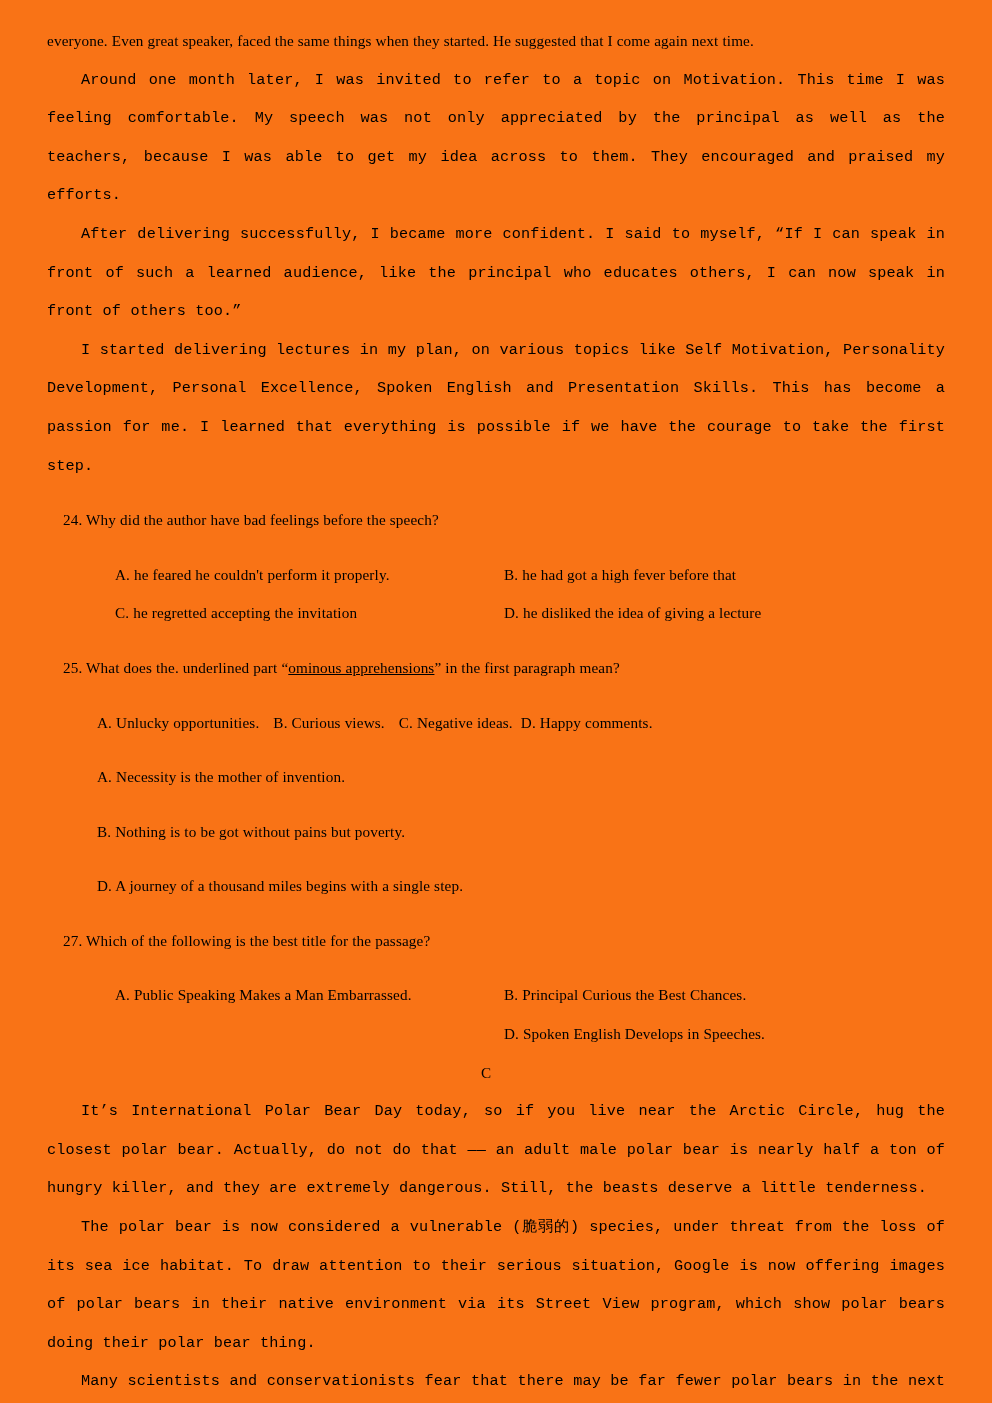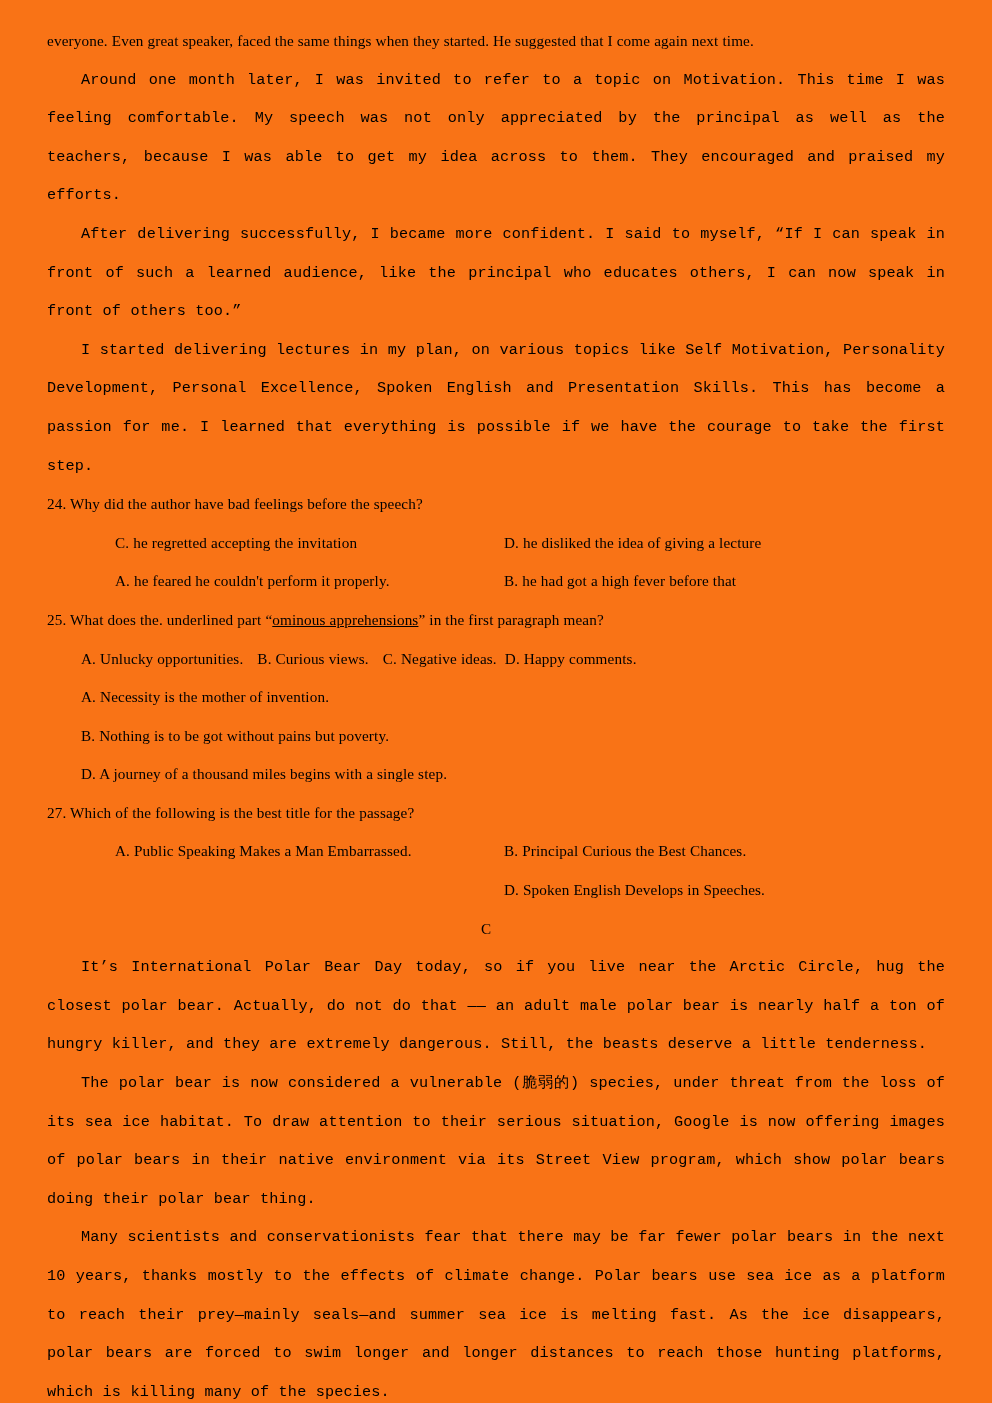--- a/index.html
+++ b/index.html
@@ -35,7 +35,7 @@
   .q {
     font-size: 15.2px;
     line-height: 38.6px;
-    margin: 0;
+    margin: 16px;
     letter-spacing: 0.15px;
   }
   .opts {

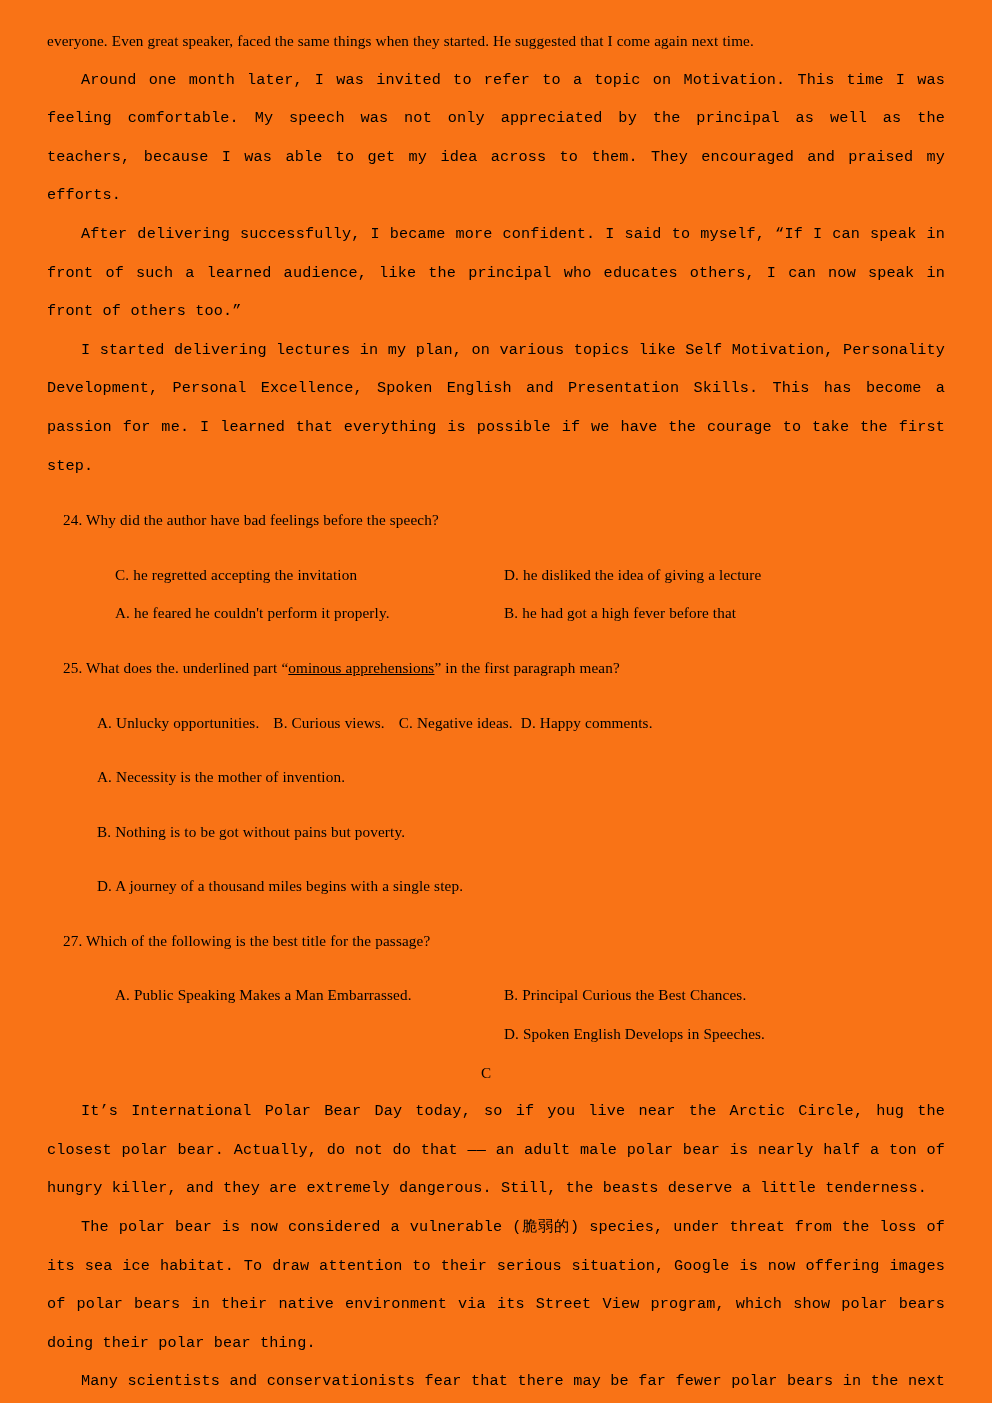--- a/index.html
+++ b/index.html
@@ -99,12 +99,12 @@
   <p class="q">24. Why did the author have bad feelings before the speech?</p>
   <div class="opts">
     <span class="opt-row">
+      <span class="opt-a">A. he feared he couldn't perform it properly.</span>
+      <span class="opt-b">B. he had got a high fever before that</span>
+    </span>
+    <span class="opt-row">
       <span class="opt-a">C. he regretted accepting the invitation</span>
       <span class="opt-b">D. he disliked the idea of giving a lecture</span>
-    </span>
-    <span class="opt-row">
-      <span class="opt-a">A. he feared he couldn't perform it properly.</span>
-      <span class="opt-b">B. he had got a high fever before that</span>
     </span>
   </div>
 

